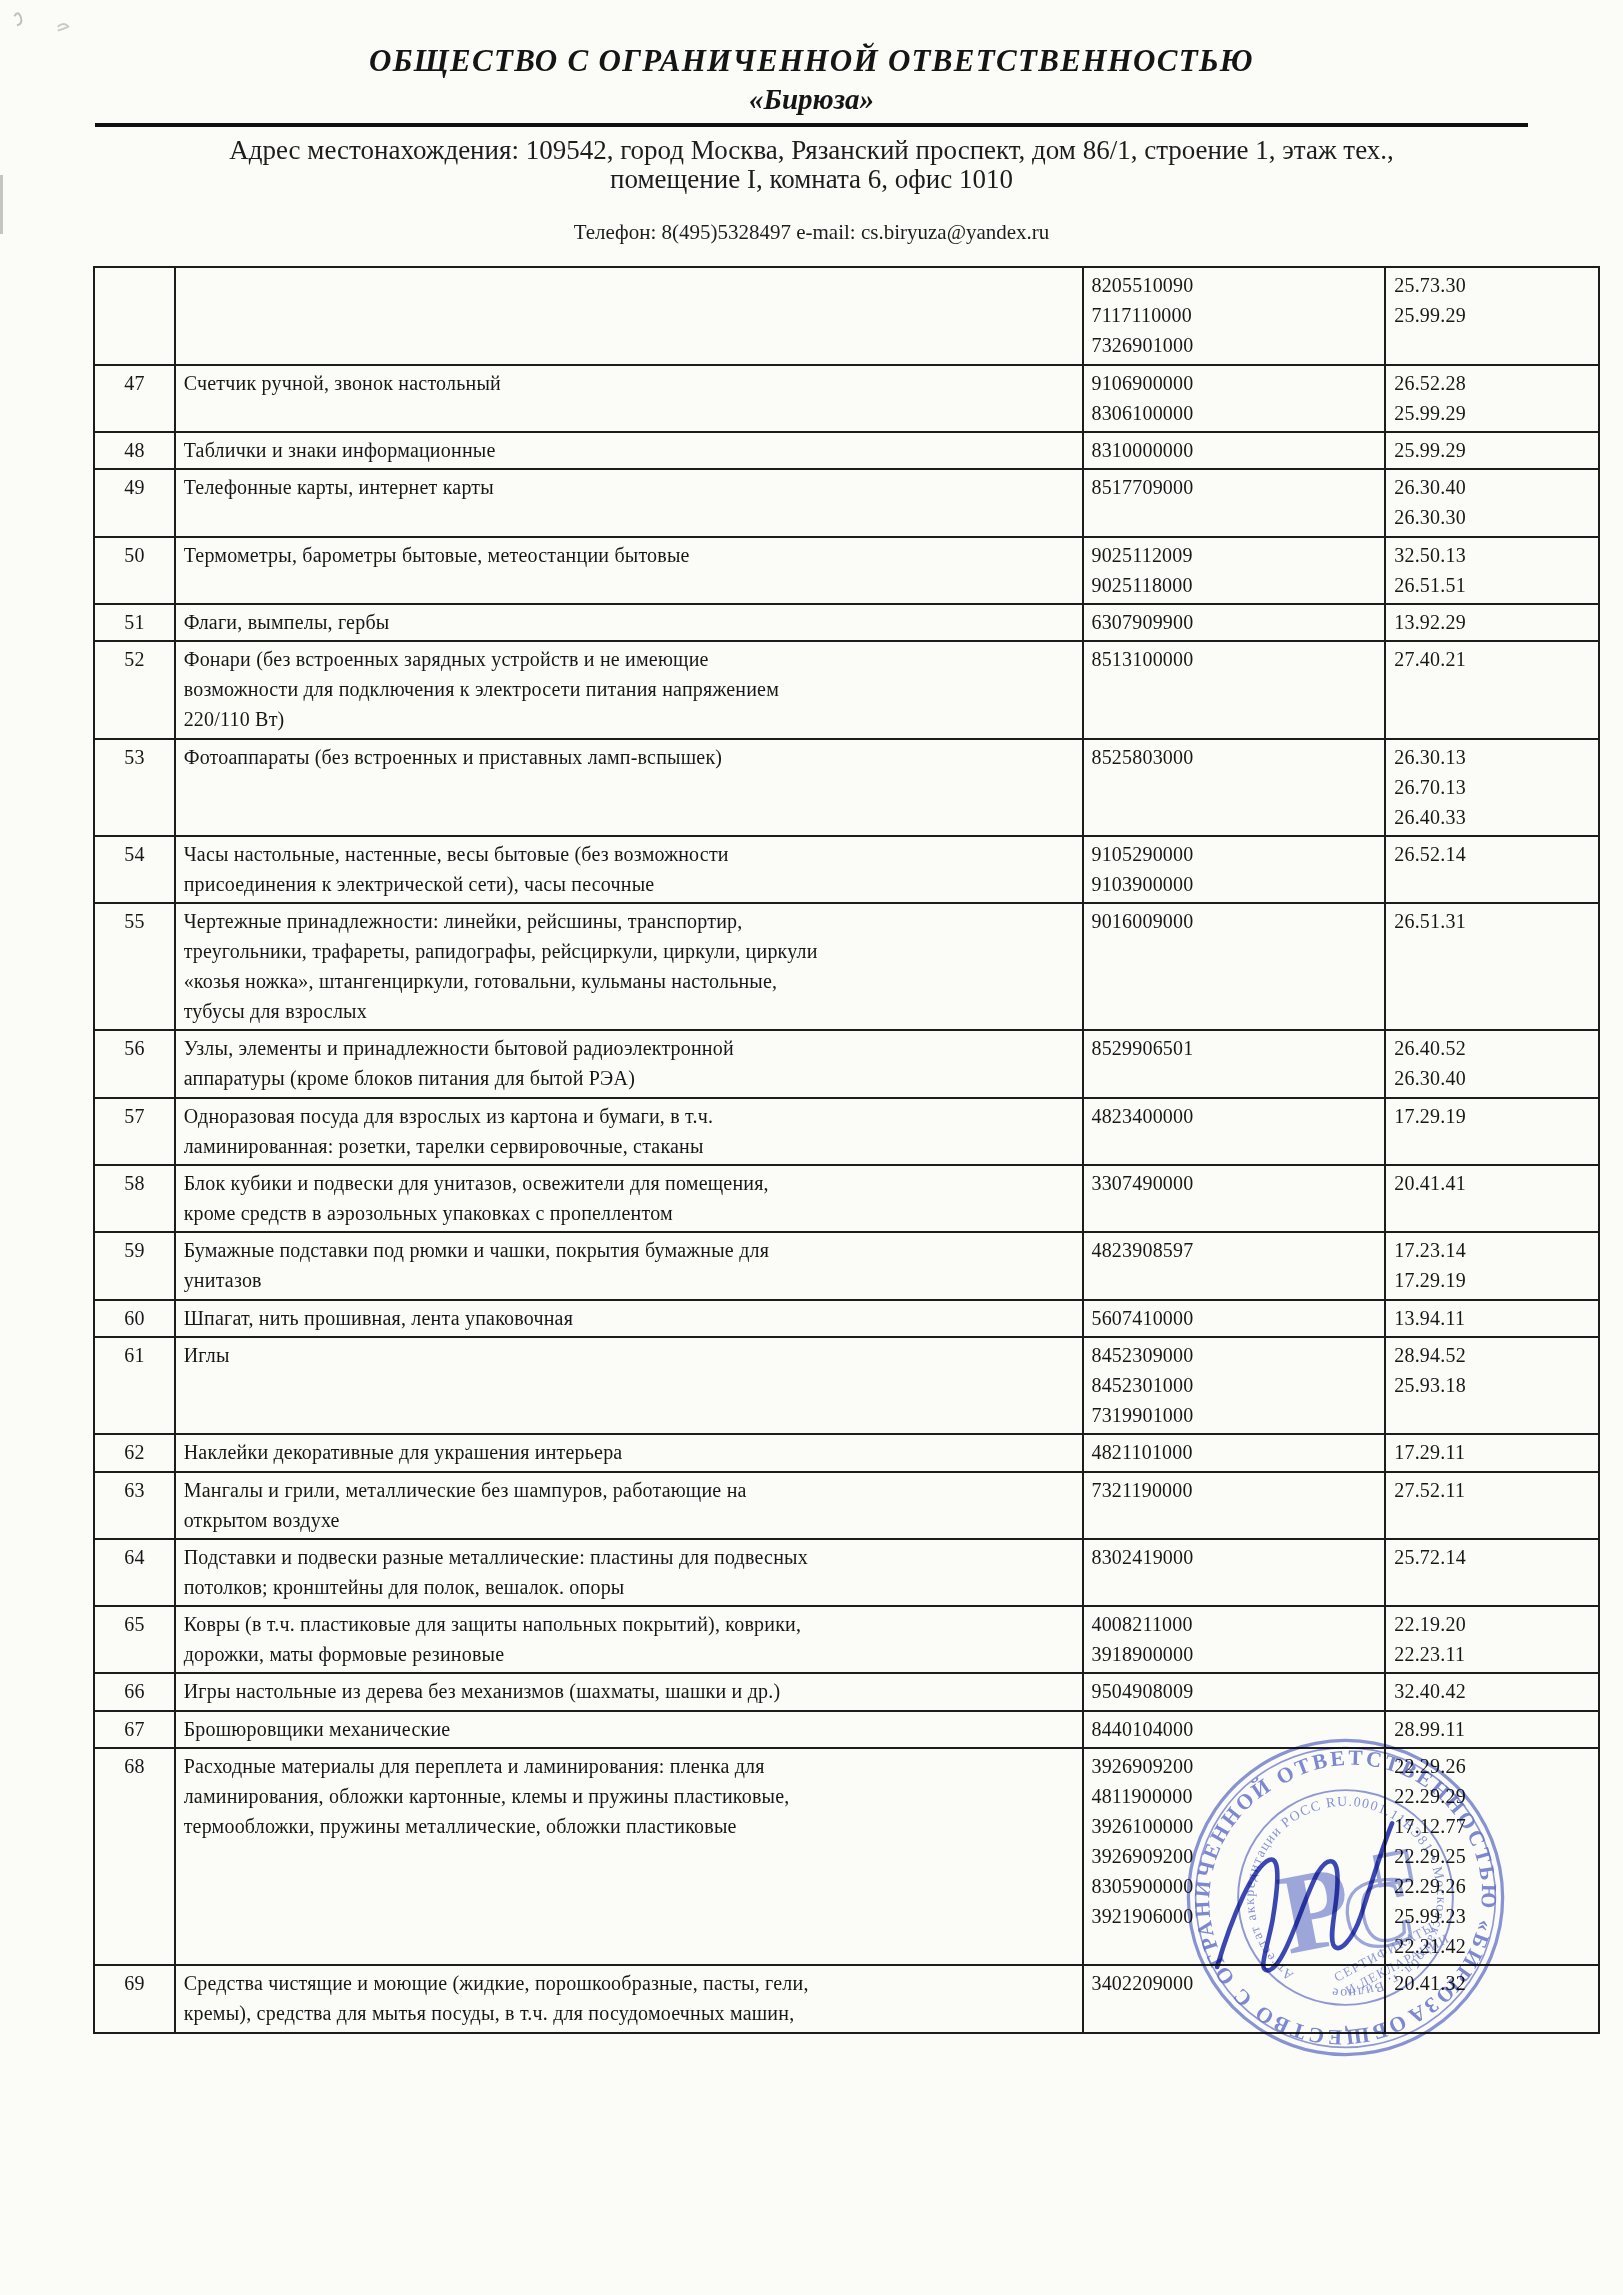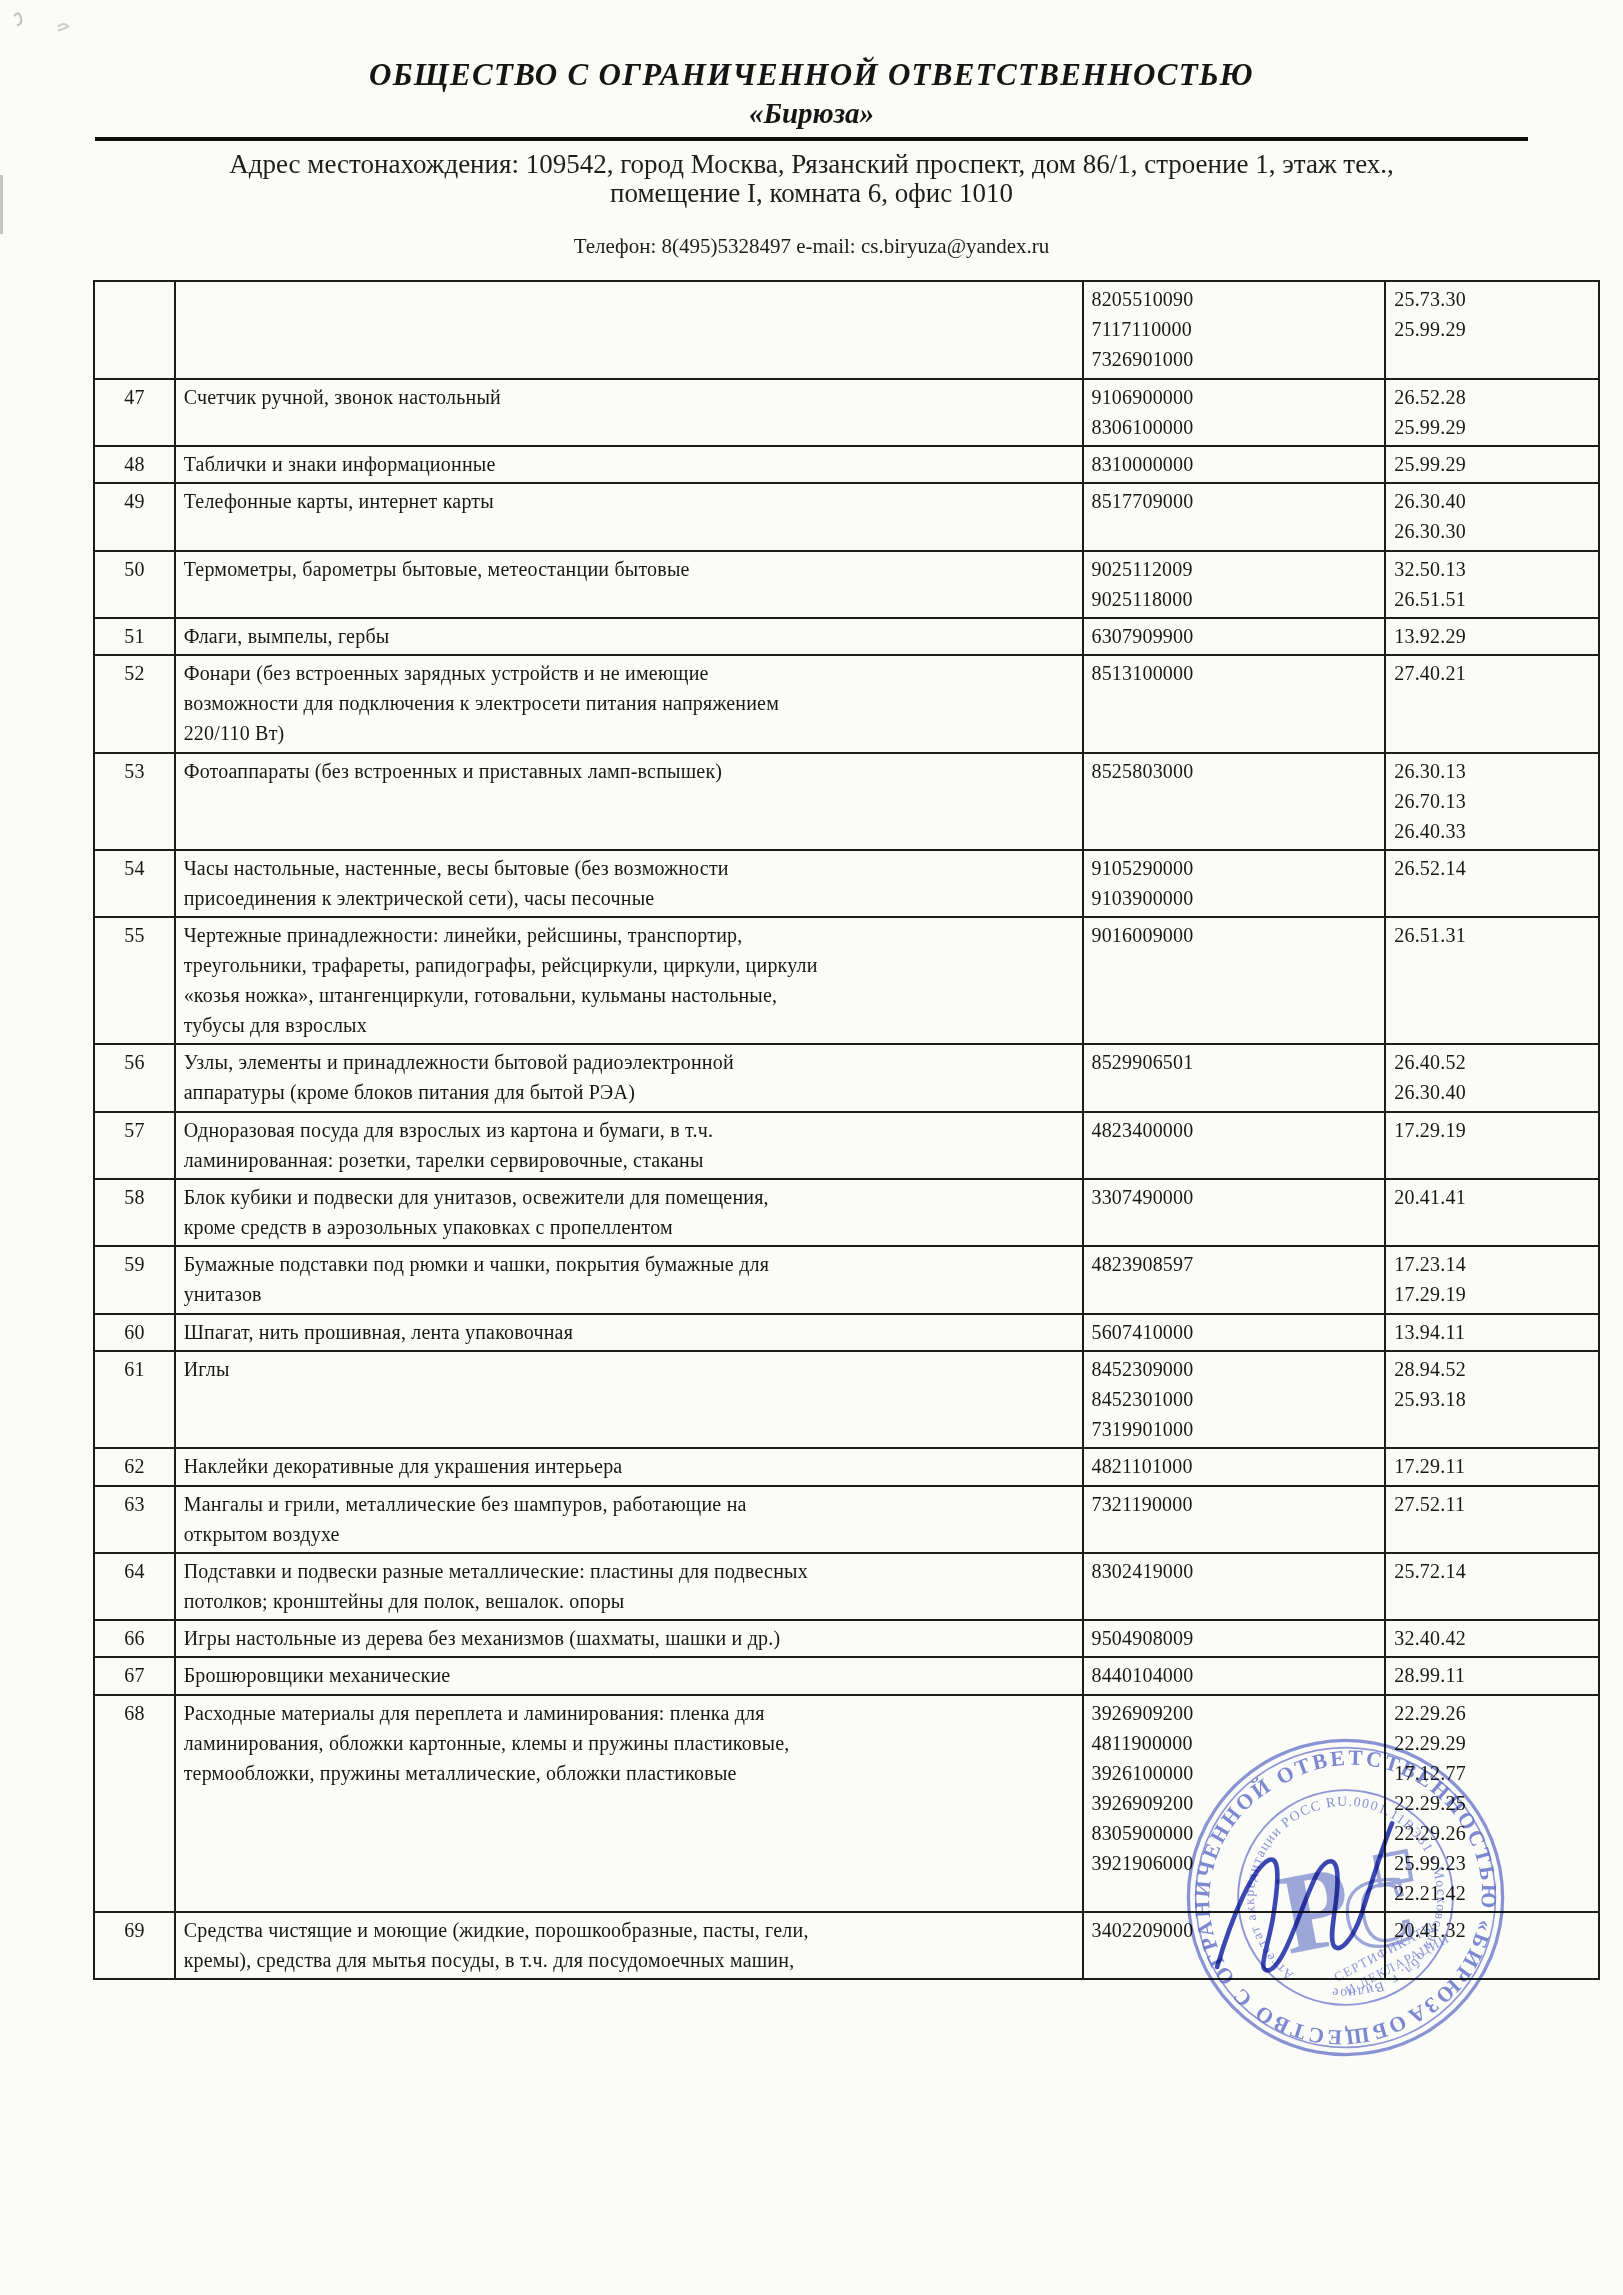--- a/index.html
+++ b/index.html
@@ -11,7 +11,7 @@
     position:relative;
     overflow:hidden;
   }
-  .page{position:relative;width:1623px;height:2295px;padding-top:57px;box-sizing:border-box;}
+  .page{position:relative;width:1623px;height:2295px;padding-top:43px;box-sizing:border-box;}
   .scan-artifact{position:absolute;top:6.5px;left:9.2px;opacity:.55;}
   .edge-smudge{position:absolute;left:0;top:175px;width:3.3px;height:59px;background:#8d8d88;opacity:.5;}
   .header{width:1439px;margin:0 auto;text-align:center;}

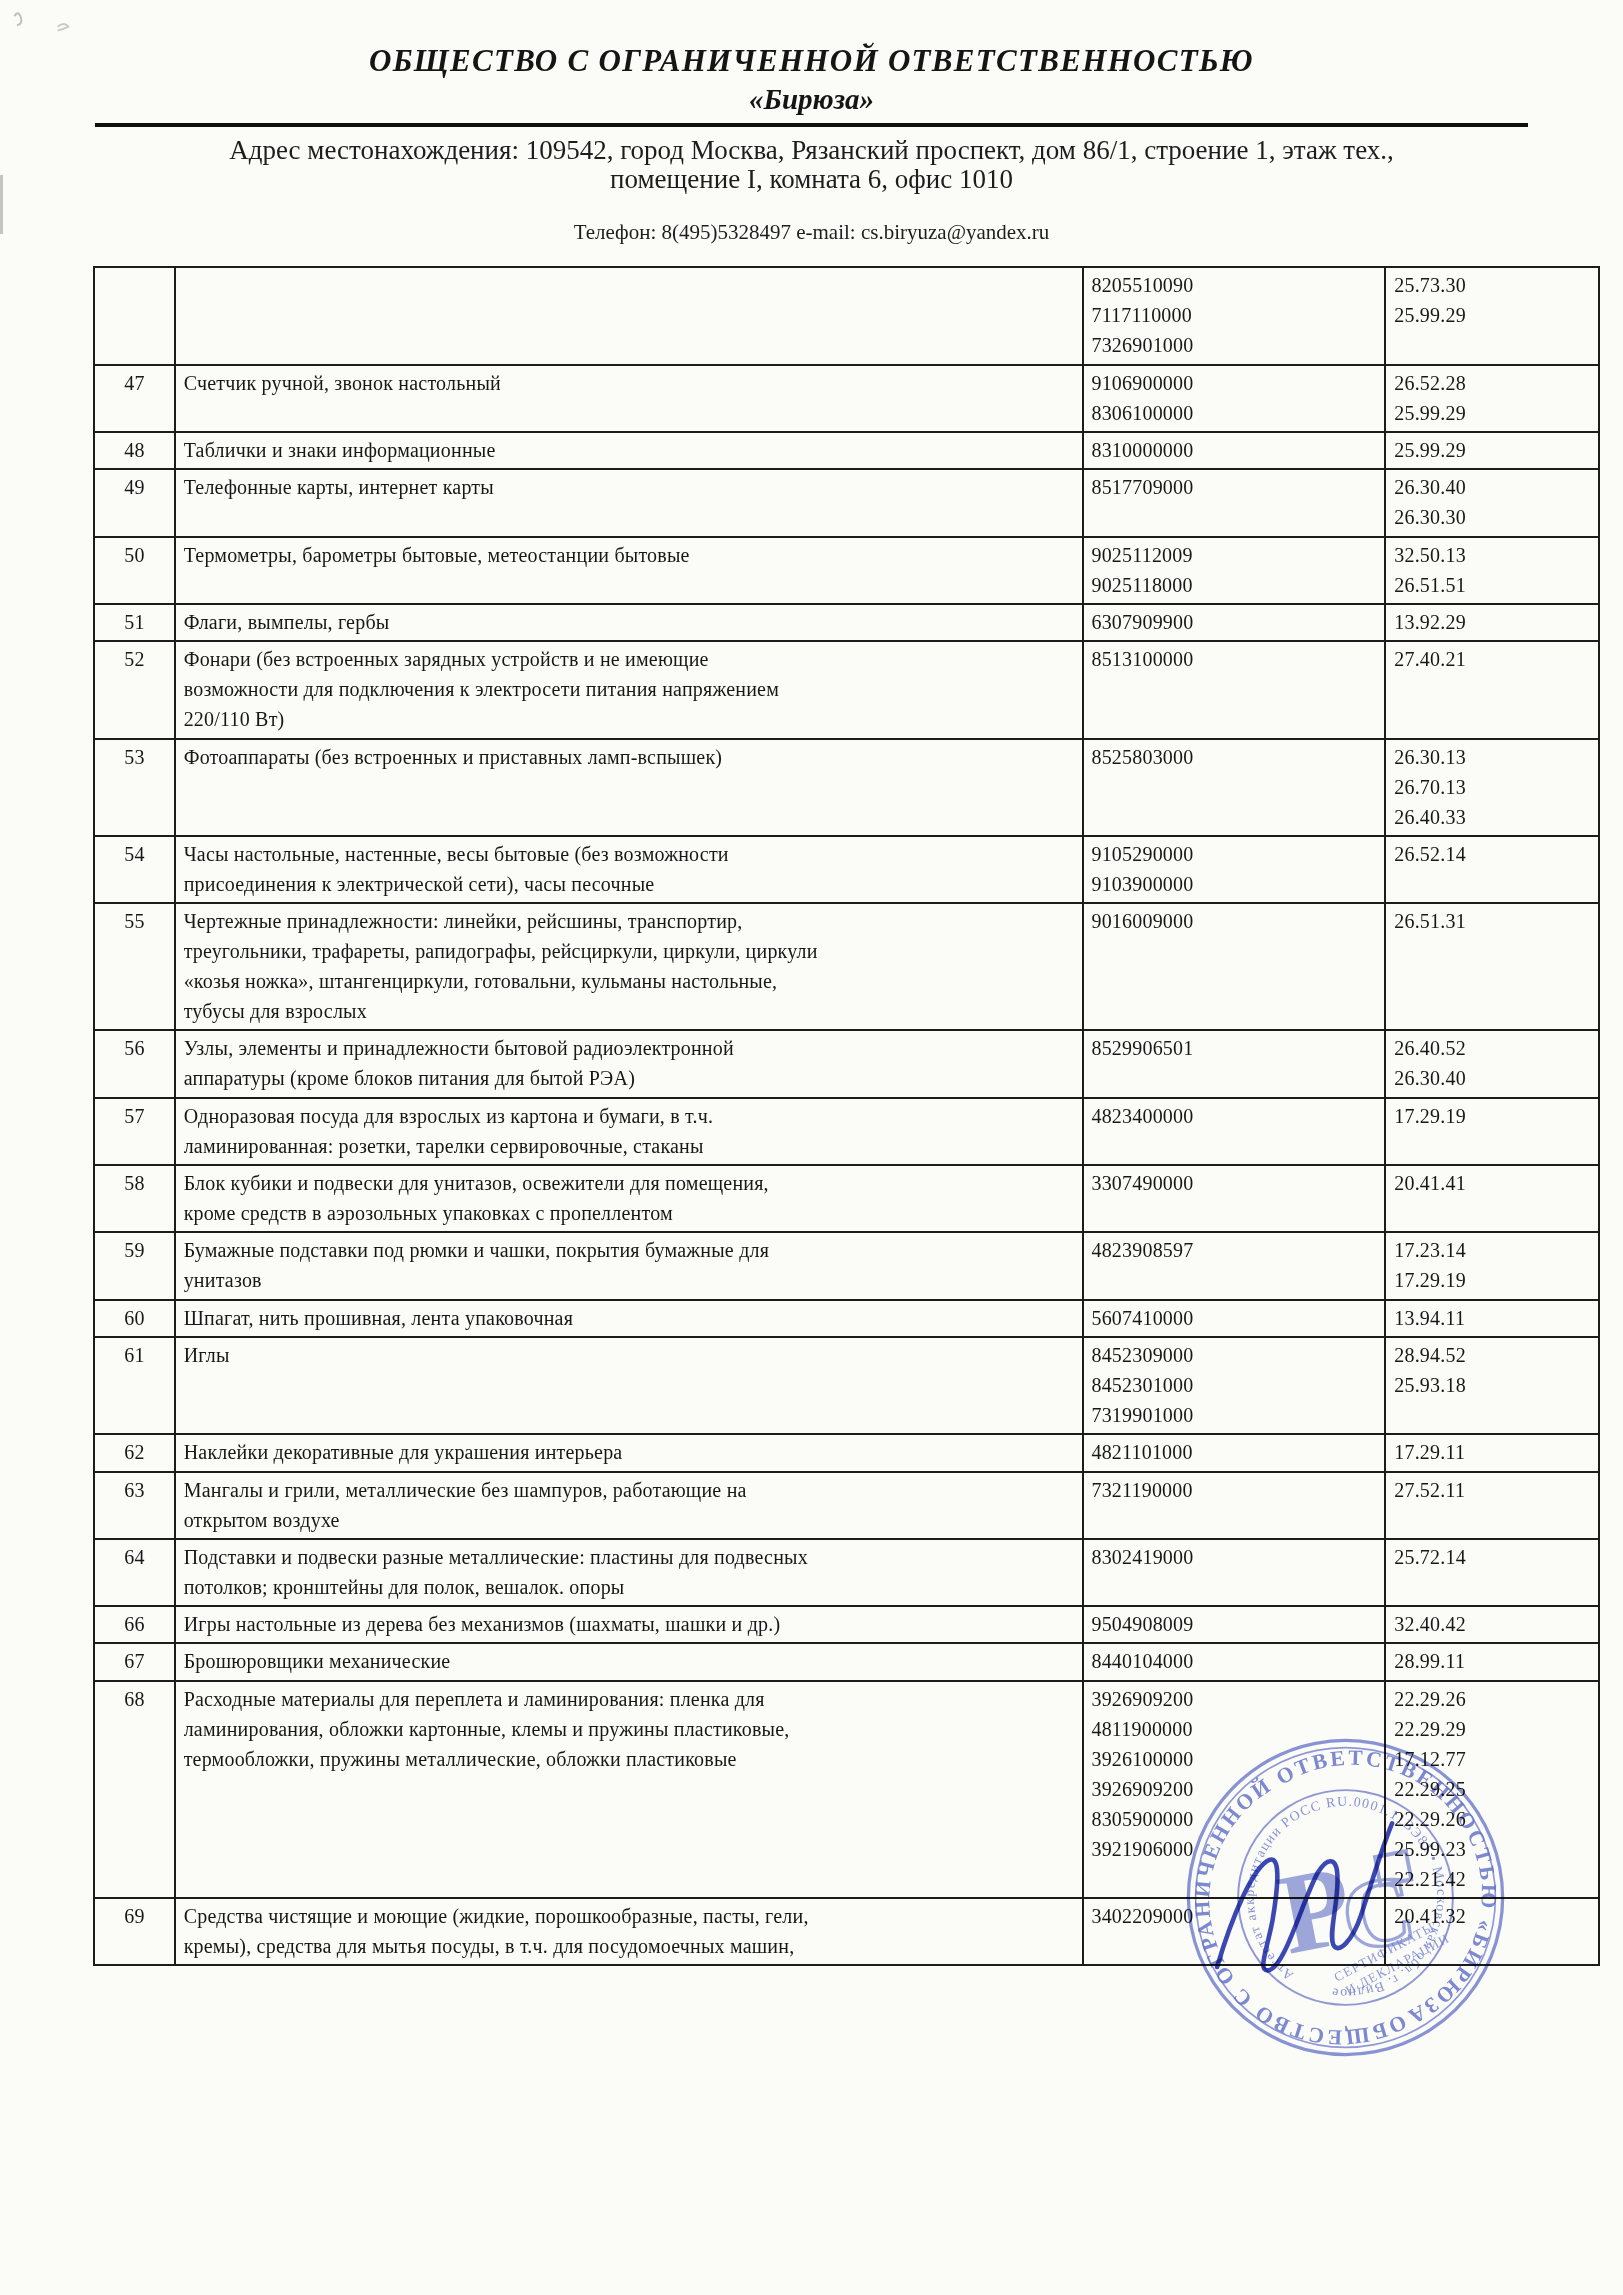--- a/index.html
+++ b/index.html
@@ -224,6 +224,15 @@
 потолков; кронштейны для полок, вешалок. опоры</td>
     <td class="c-code">8302419000</td>
     <td class="c-class">25.72.14</td>
+  </tr>
+        <tr>
+    <td class="c-num">65</td>
+    <td class="c-desc">Ковры (в т.ч. пластиковые для защиты напольных покрытий), коврики,
+дорожки, маты формовые резиновые</td>
+    <td class="c-code">4008211000
+3918900000</td>
+    <td class="c-class">22.19.20
+22.23.11</td>
   </tr>
         <tr>
     <td class="c-num">66</td>

